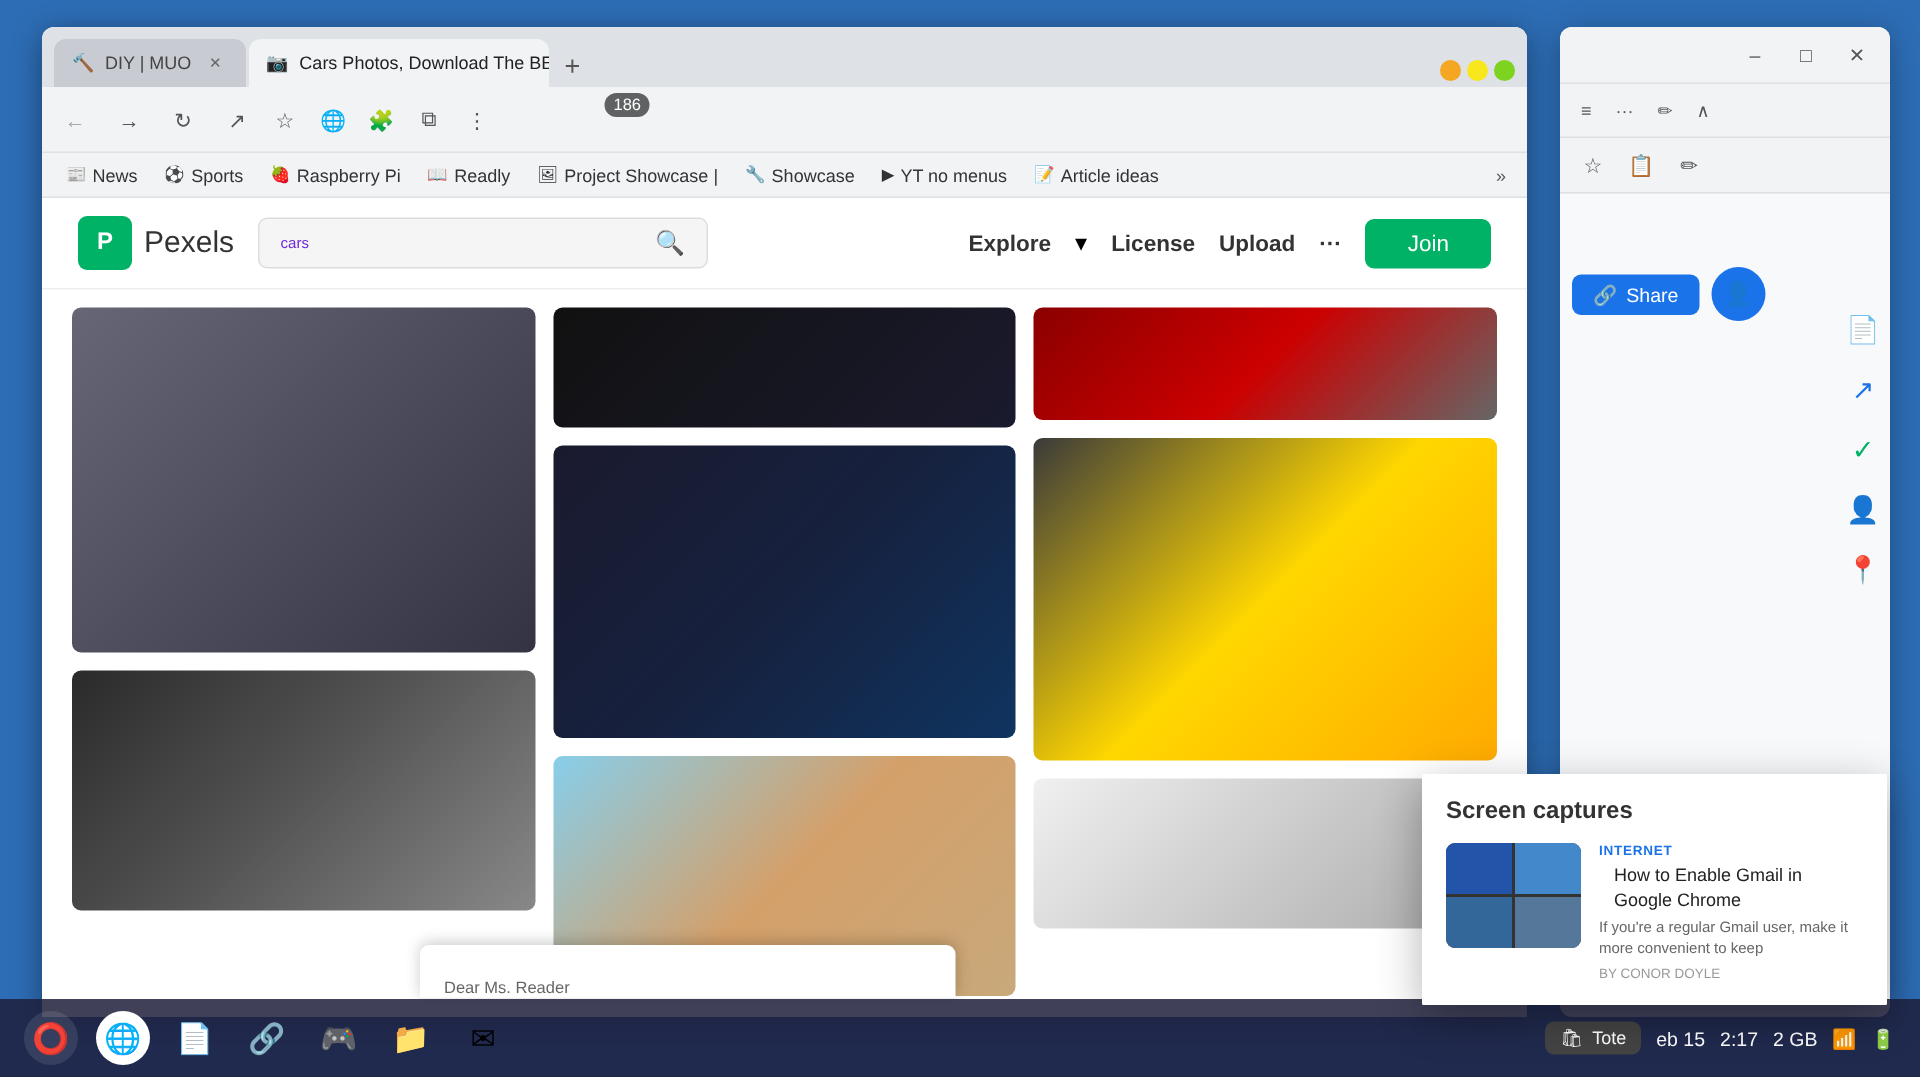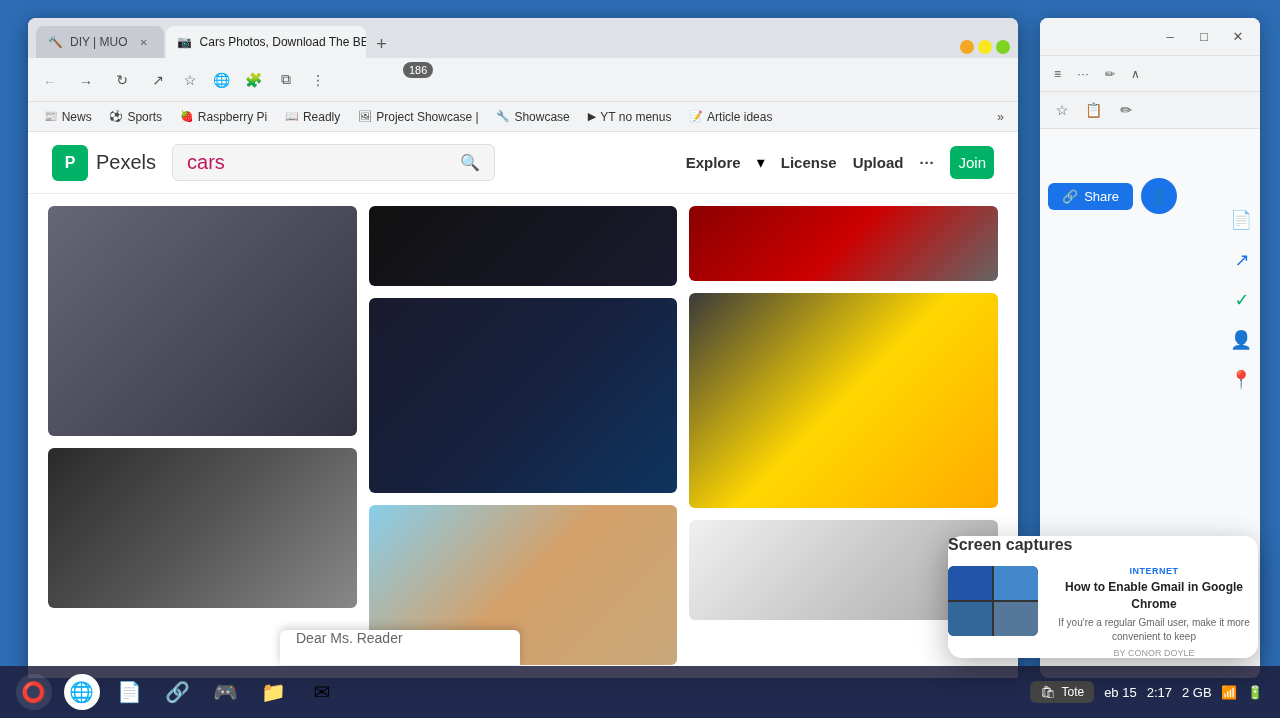--- a/index.html
+++ b/index.html
@@ -207,7 +207,7 @@
       min-width: 300px;
     }
     .search-input {
-      border: none; background: none; font-size: 20px; color: #be185d; outline: none; flex: 1;
+      border: none; background: none; font-size: 10px; color: #6d28d9; outline: none; flex: 1;
     }
     .pexels-nav {
       margin-left: auto;

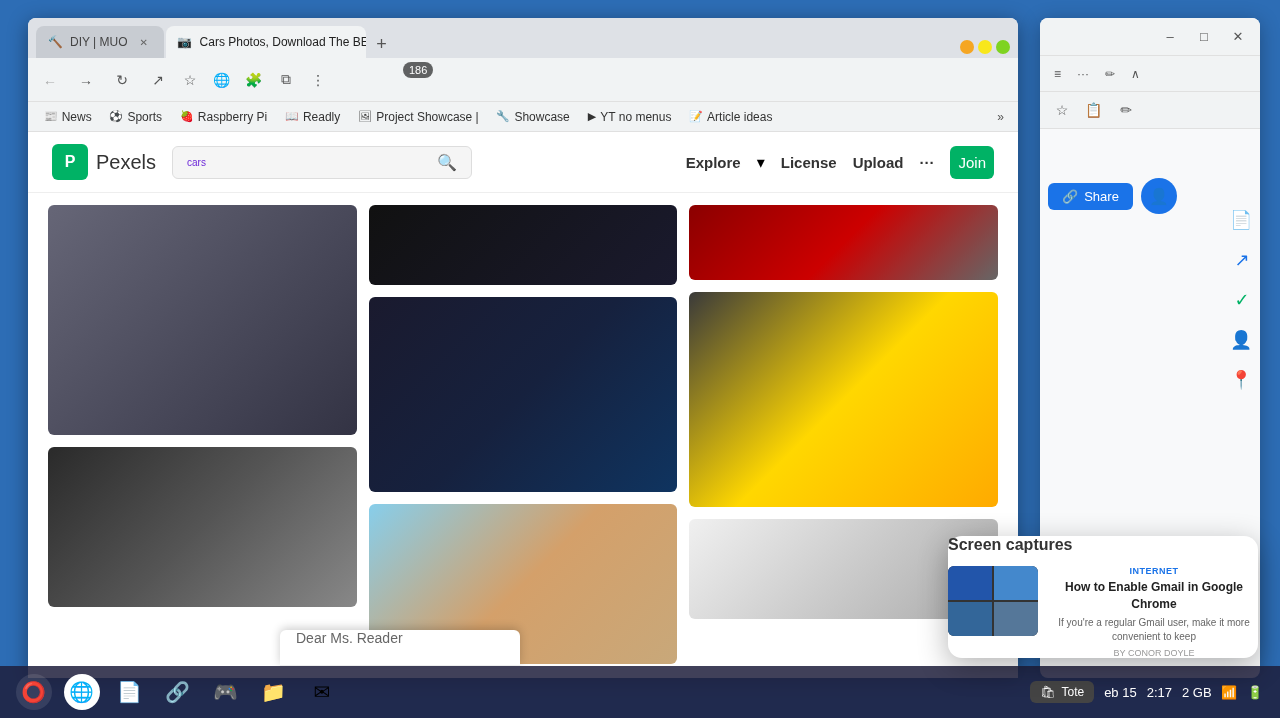--- a/index.html
+++ b/index.html
@@ -222,7 +222,7 @@
       color: white;
       border: none;
       border-radius: 6px;
-      padding: 8px 8px;
+      padding: 8px 28px;
       font-size: 15px;
       cursor: pointer;
       font-weight: 500;

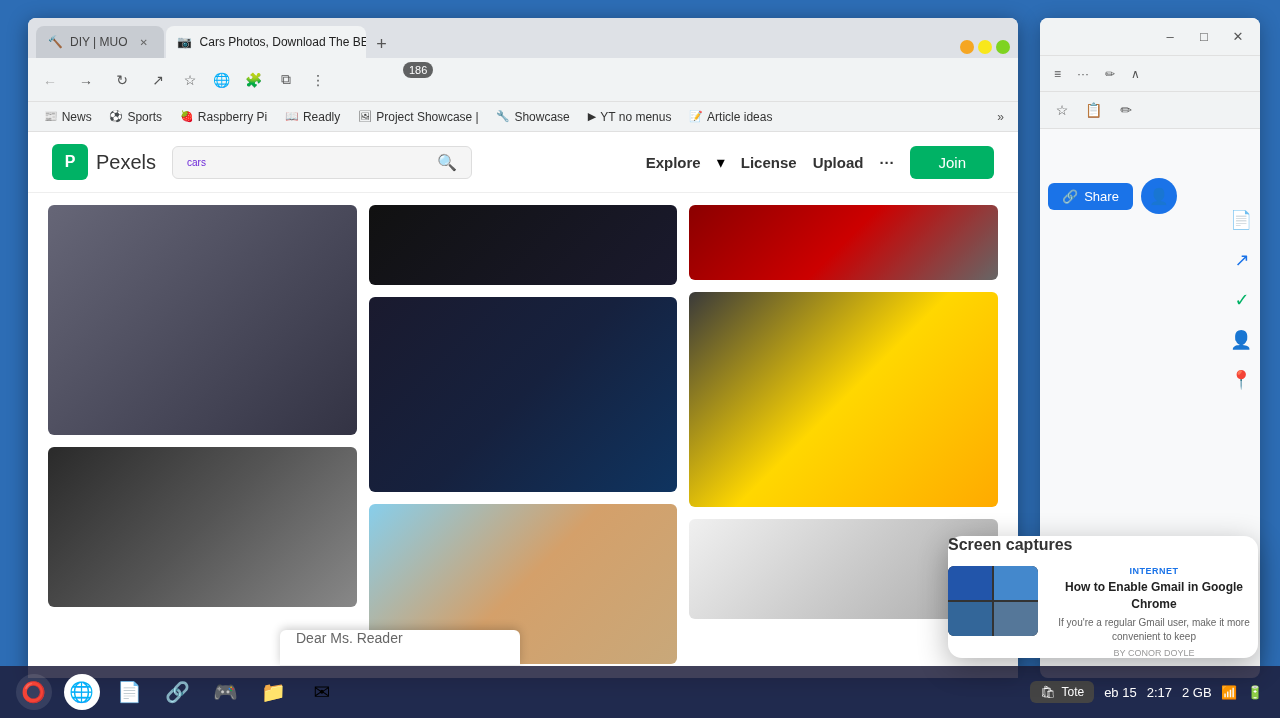--- a/index.html
+++ b/index.html
@@ -330,12 +330,13 @@
     
     .screen-captures {
       position: absolute;
-      bottom: 60px;
+      bottom: 48px;
       right: 22px;
       width: 310px;
       background: white;
-      border-radius: 14px;
+      border-radius: 1px;
       box-shadow: 0 8px 30px rgba(0,0,0,0.3);
+      padding: 16px;
       z-index: 100;
     }
     .screen-captures-title {

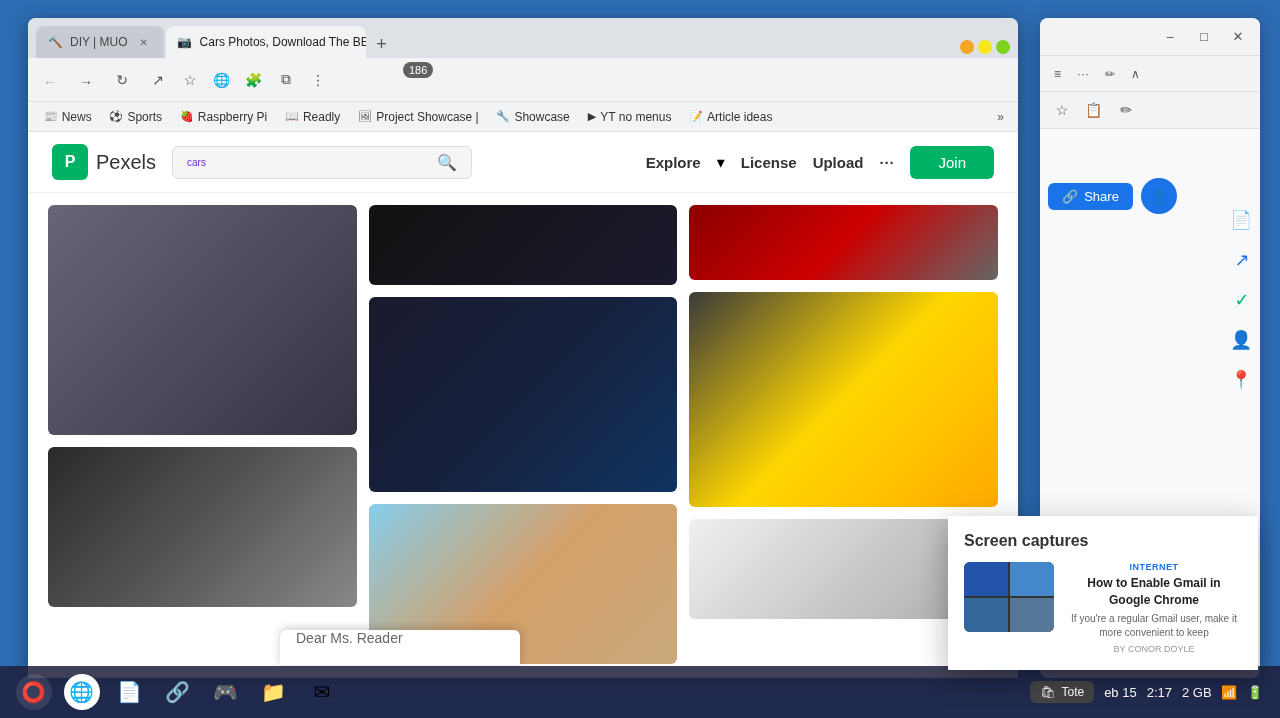--- a/index.html
+++ b/index.html
@@ -349,7 +349,6 @@
       display: flex;
       gap: 12px;
       align-items: flex-start;
-      text-align: center;
     }
     .capture-thumbnail {
       width: 90px; height: 70px;

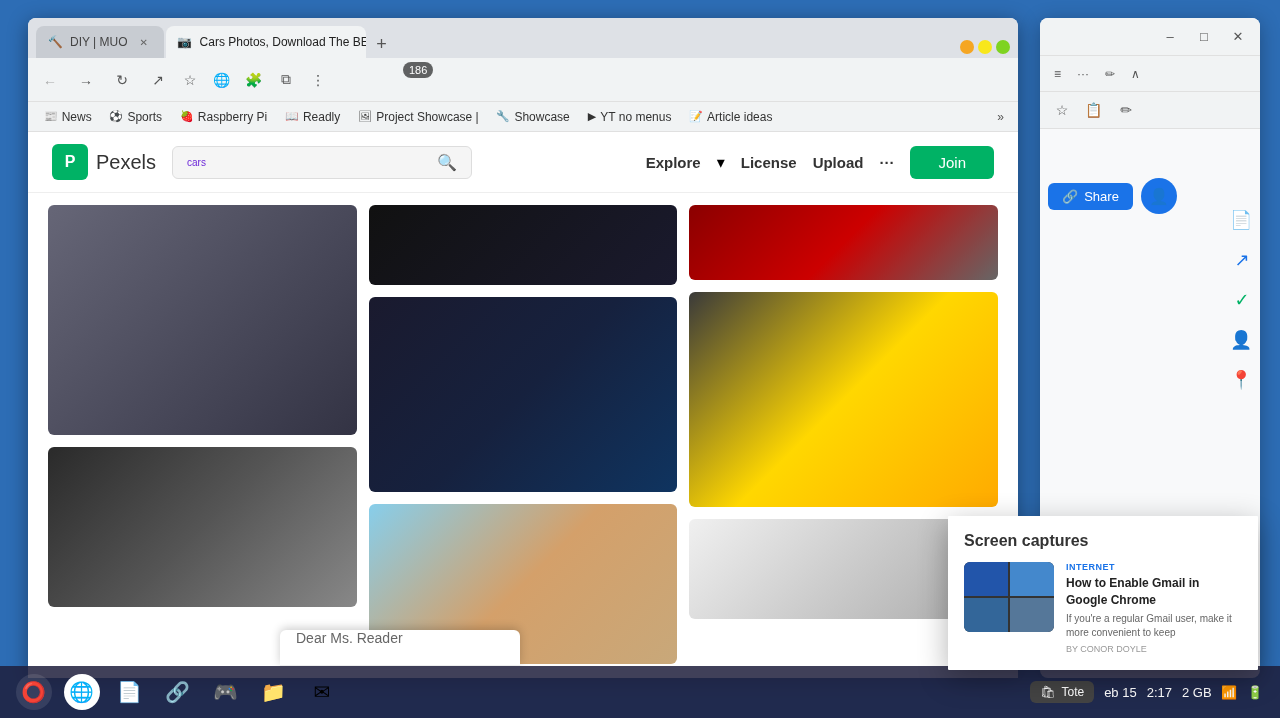--- a/index.html
+++ b/index.html
@@ -380,10 +380,10 @@
     }
     .article-title {
       font-size: 12px;
-      font-weight: 700;
+      font-weight: 400;
       color: #222;
       line-height: 1.4;
-      margin: 3px 0;
+      margin: 3px 10px;
     }
     .article-desc {
       font-size: 10px;

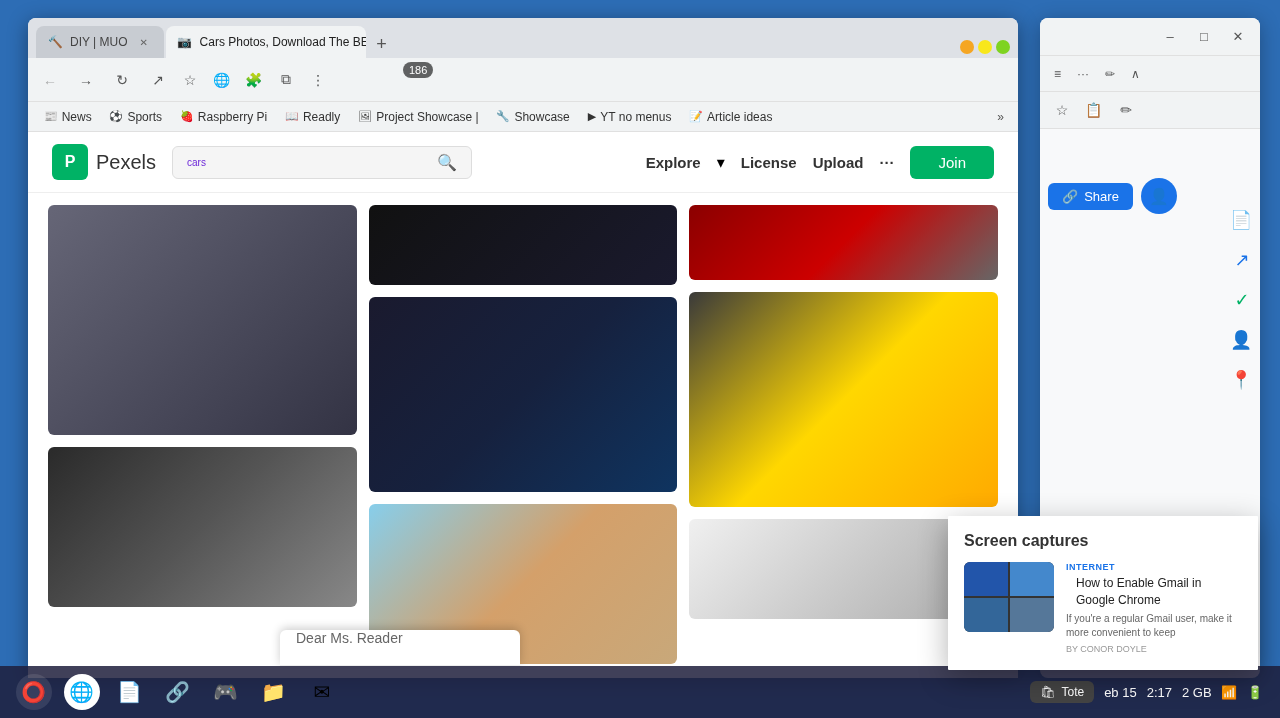--- a/index.html
+++ b/index.html
@@ -436,14 +436,14 @@
       position: absolute;
       bottom: 52px;
       left: 280px;
-      width: 240px;
+      width: 357px;
       height: 36px;
       background: white;
       border-radius: 6px 6px 0 0;
       display: flex;
-      align-items: flex-start;
+      align-items: flex-end;
       padding: 0 16px;
-      font-size: 14px;
+      font-size: 11px;
       color: #666;
       box-shadow: 0 -2px 10px rgba(0,0,0,0.2);
       border-bottom: 1px solid #eee;

